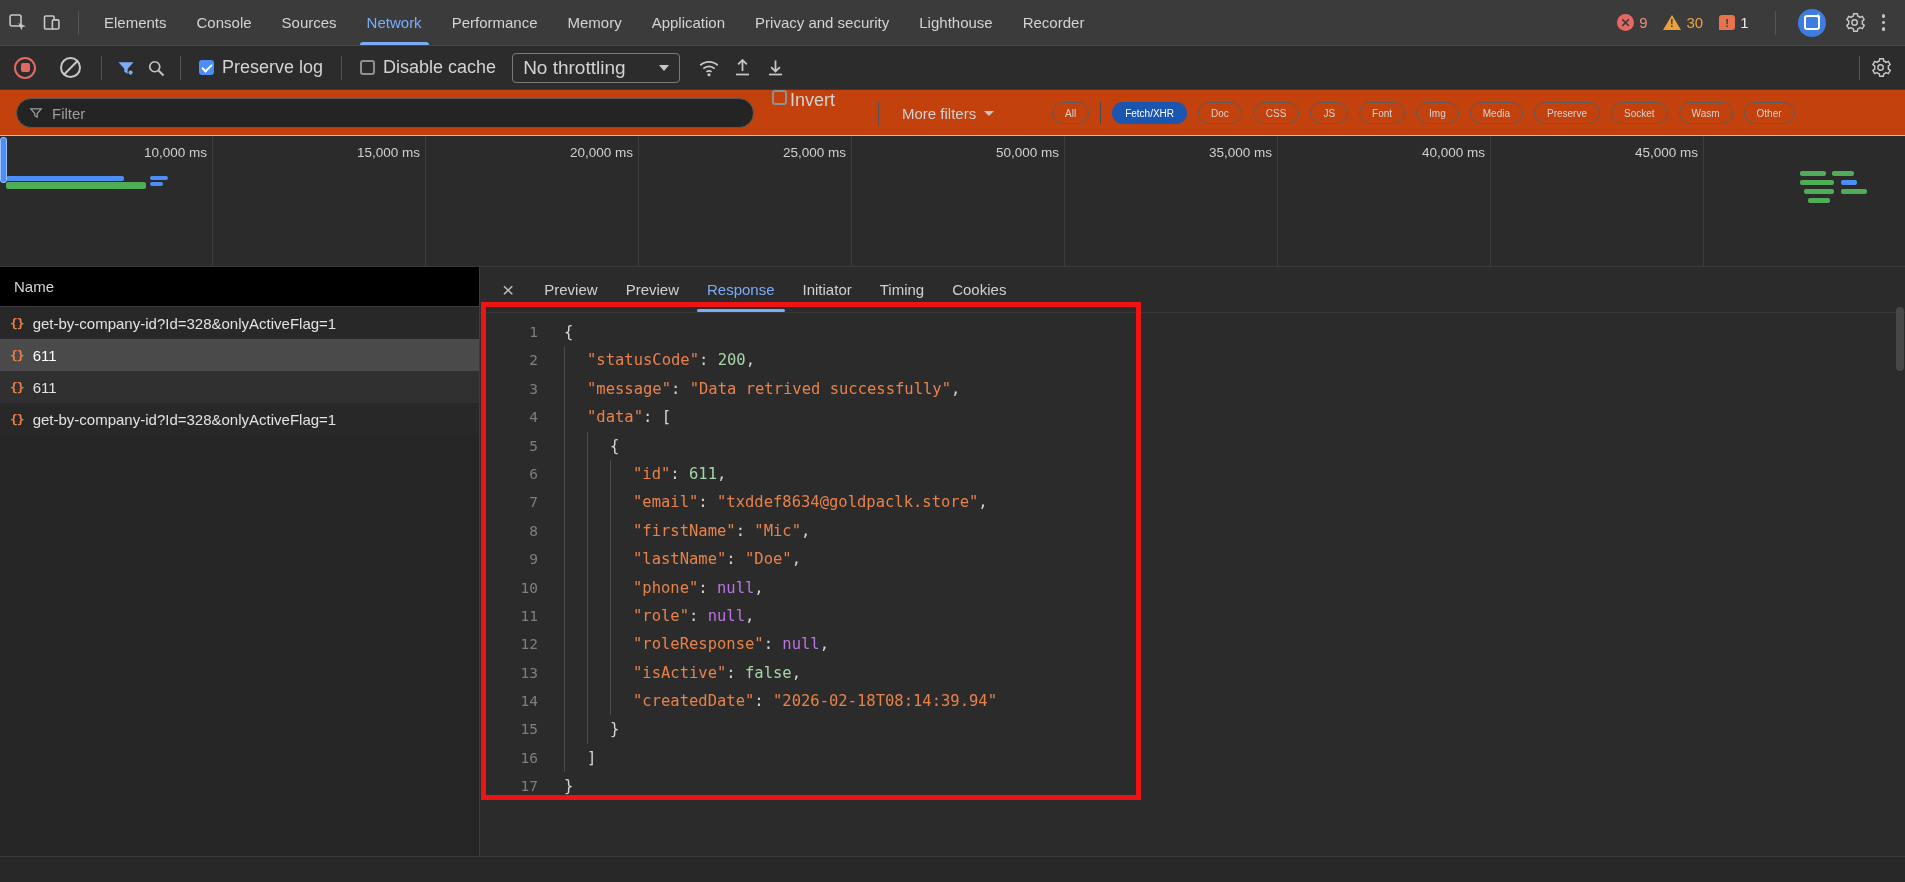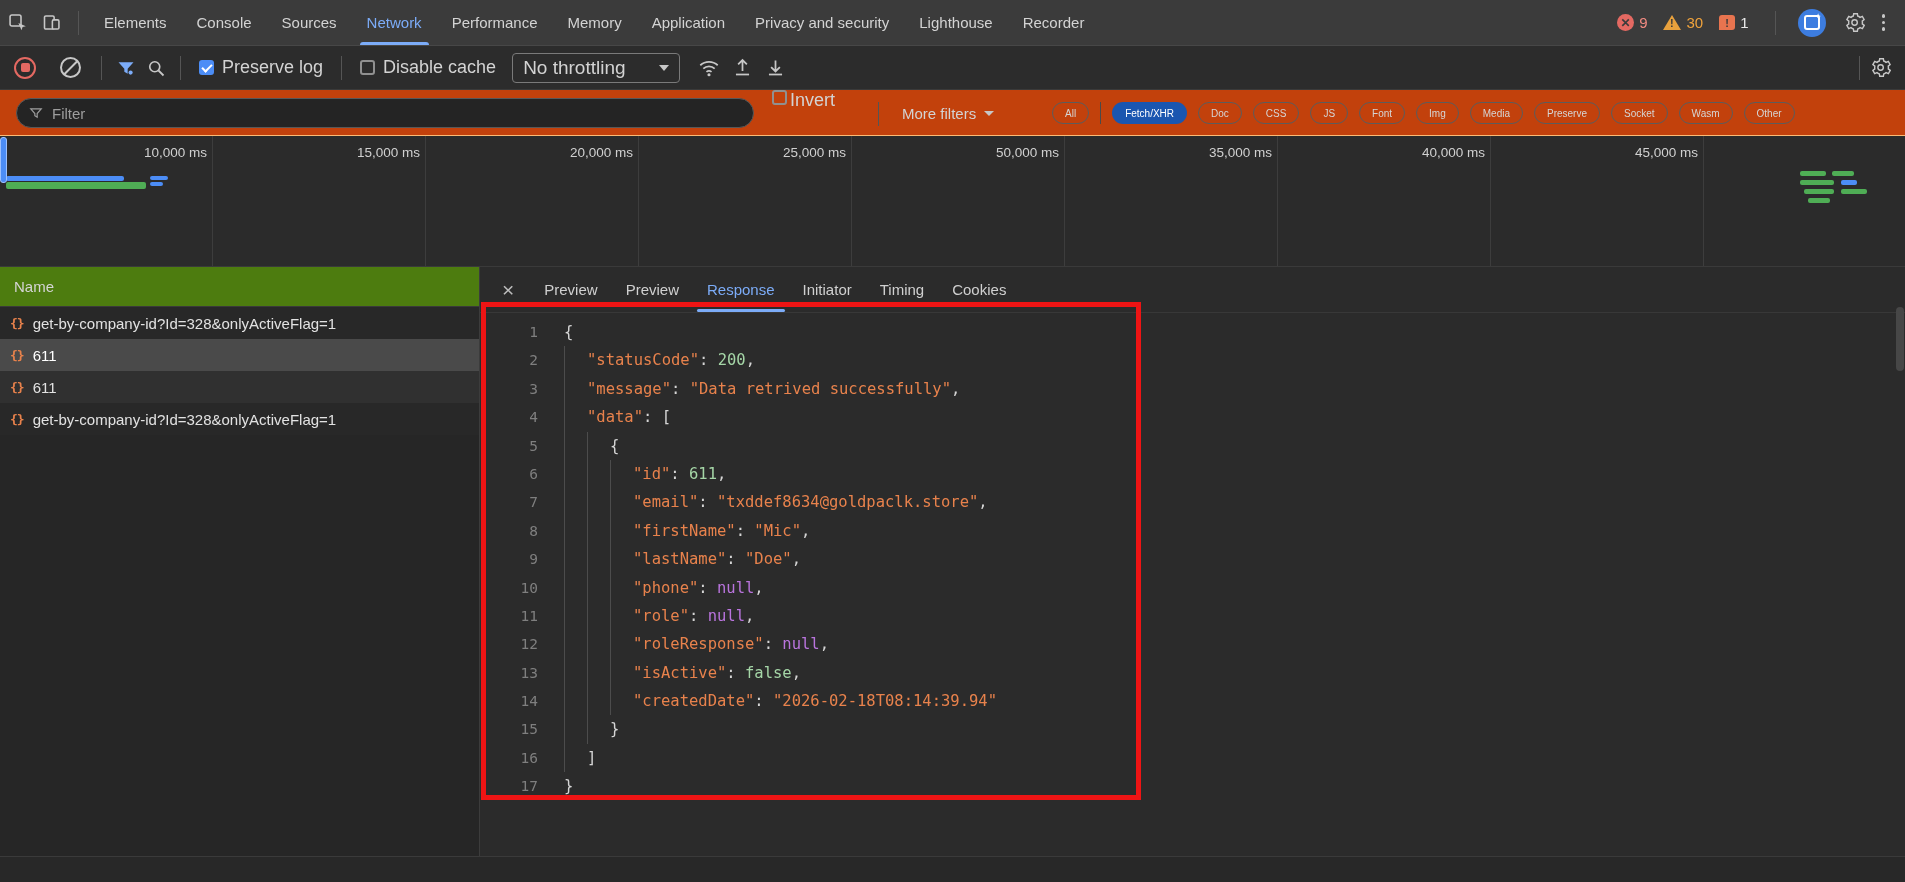--- a/index.html
+++ b/index.html
@@ -68,7 +68,7 @@
   .main{position:absolute;left:0;top:267px;width:100%;height:589px;}
   .lpanel{position:absolute;left:0;top:0;width:480px;height:100%;background:#262626;border-right:1px solid #3c3c3c;box-sizing:border-box;}
   .nhead{height:40px;display:flex;align-items:center;padding-left:14px;font-size:15px;color:#d5d5d5;
-         background:#4d7c0f;border-bottom:1px solid #3a3a3a;box-sizing:border-box;}
+         background:#000000;border-bottom:1px solid #3a3a3a;box-sizing:border-box;}
   .rrow{height:32px;display:flex;align-items:center;padding-left:10px;font-size:15px;color:#e2e2e2;
         background:#282828;white-space:nowrap;overflow:hidden;}
   .rrow.alt{background:#303030;}

